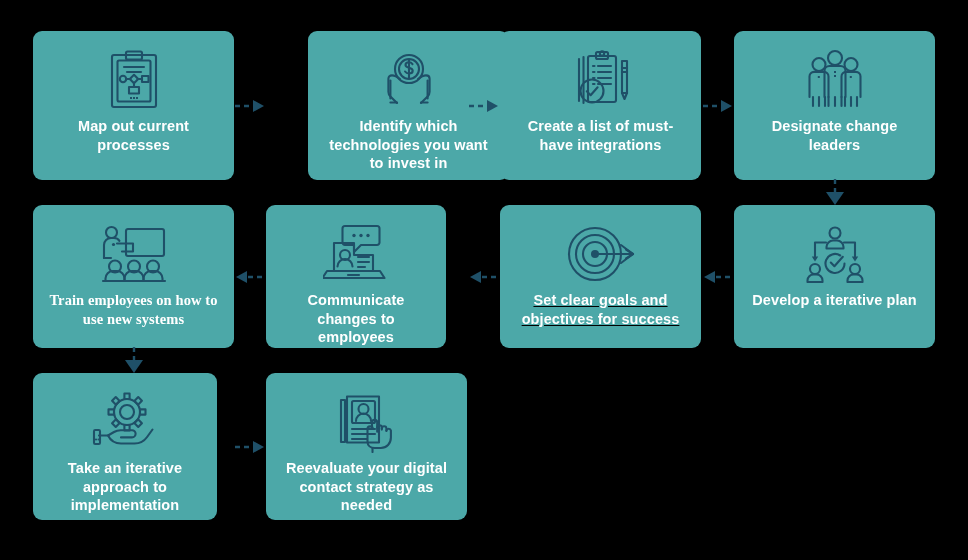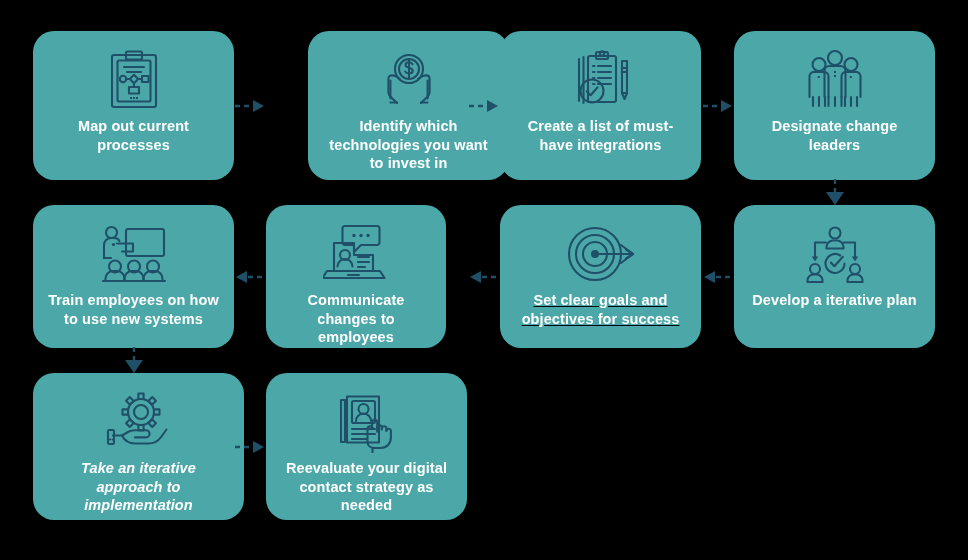--- a/index.html
+++ b/index.html
@@ -14,7 +14,7 @@
   .card {
     position: absolute;
     background: #4CA8A8;
-    border-radius: 21px;
+    border-radius: 9px;
     display: flex;
     flex-direction: column;
     align-items: center;

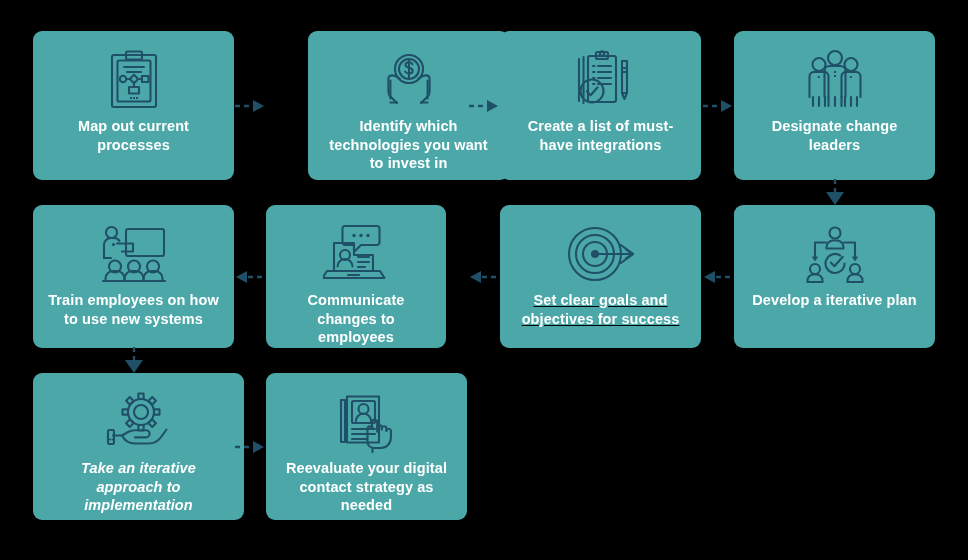--- a/index.html
+++ b/index.html
@@ -205,7 +205,7 @@
       </div>
       <div class="card-label">Communicate changes to employees</div>
     </div>
-    <div class="card" style="left: 33px; top: 205px; width: 201px; height: 143px;">
+    <div class="card" style="left: 33px; top: 205px; width: 201px; height: 143px; font-family: Liberation Serif, serif;">
       <div class="card-icon">
     <svg width="68" height="60" viewBox="0 0 68 60">
       <rect x="26" y="5" width="38" height="27" rx="2" fill="none" stroke="#1F5068" stroke-width="2.1" stroke-linecap="round" stroke-linejoin="round"></rect>

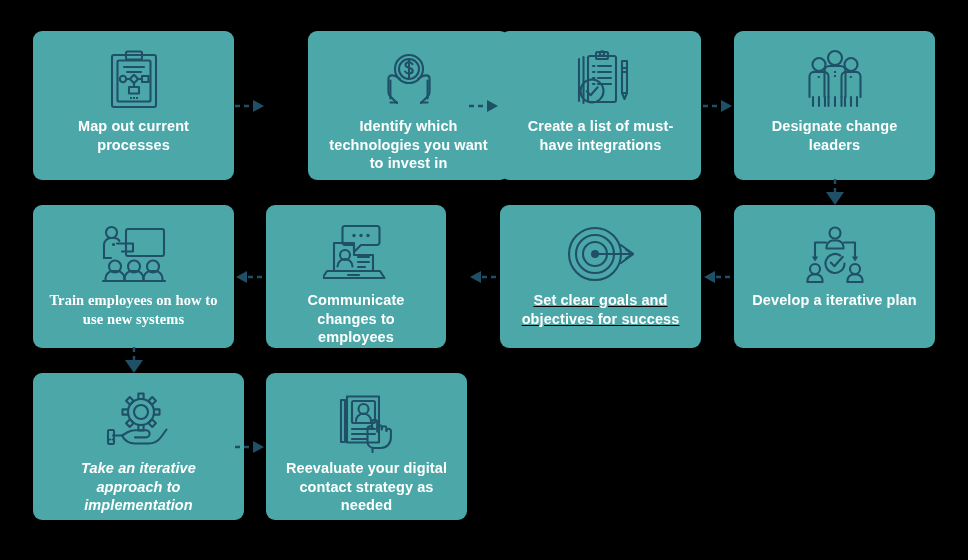--- a/index.html
+++ b/index.html
@@ -225,7 +225,7 @@
       </div>
       <div class="card-label">Train employees on how to use new systems</div>
     </div>
-    <div class="card" style="left: 33px; top: 373px; width: 211px; height: 147px; font-style: italic;">
+    <div class="card" style="left: 33px; top: 373px; width: 184px; height: 147px;">
       <div class="card-icon">
     <svg width="68" height="62" viewBox="0 0 68 62">
       <g fill="none" stroke="#1F5068" stroke-width="2.1" stroke-linecap="round" stroke-linejoin="round" transform="translate(36,21)">

